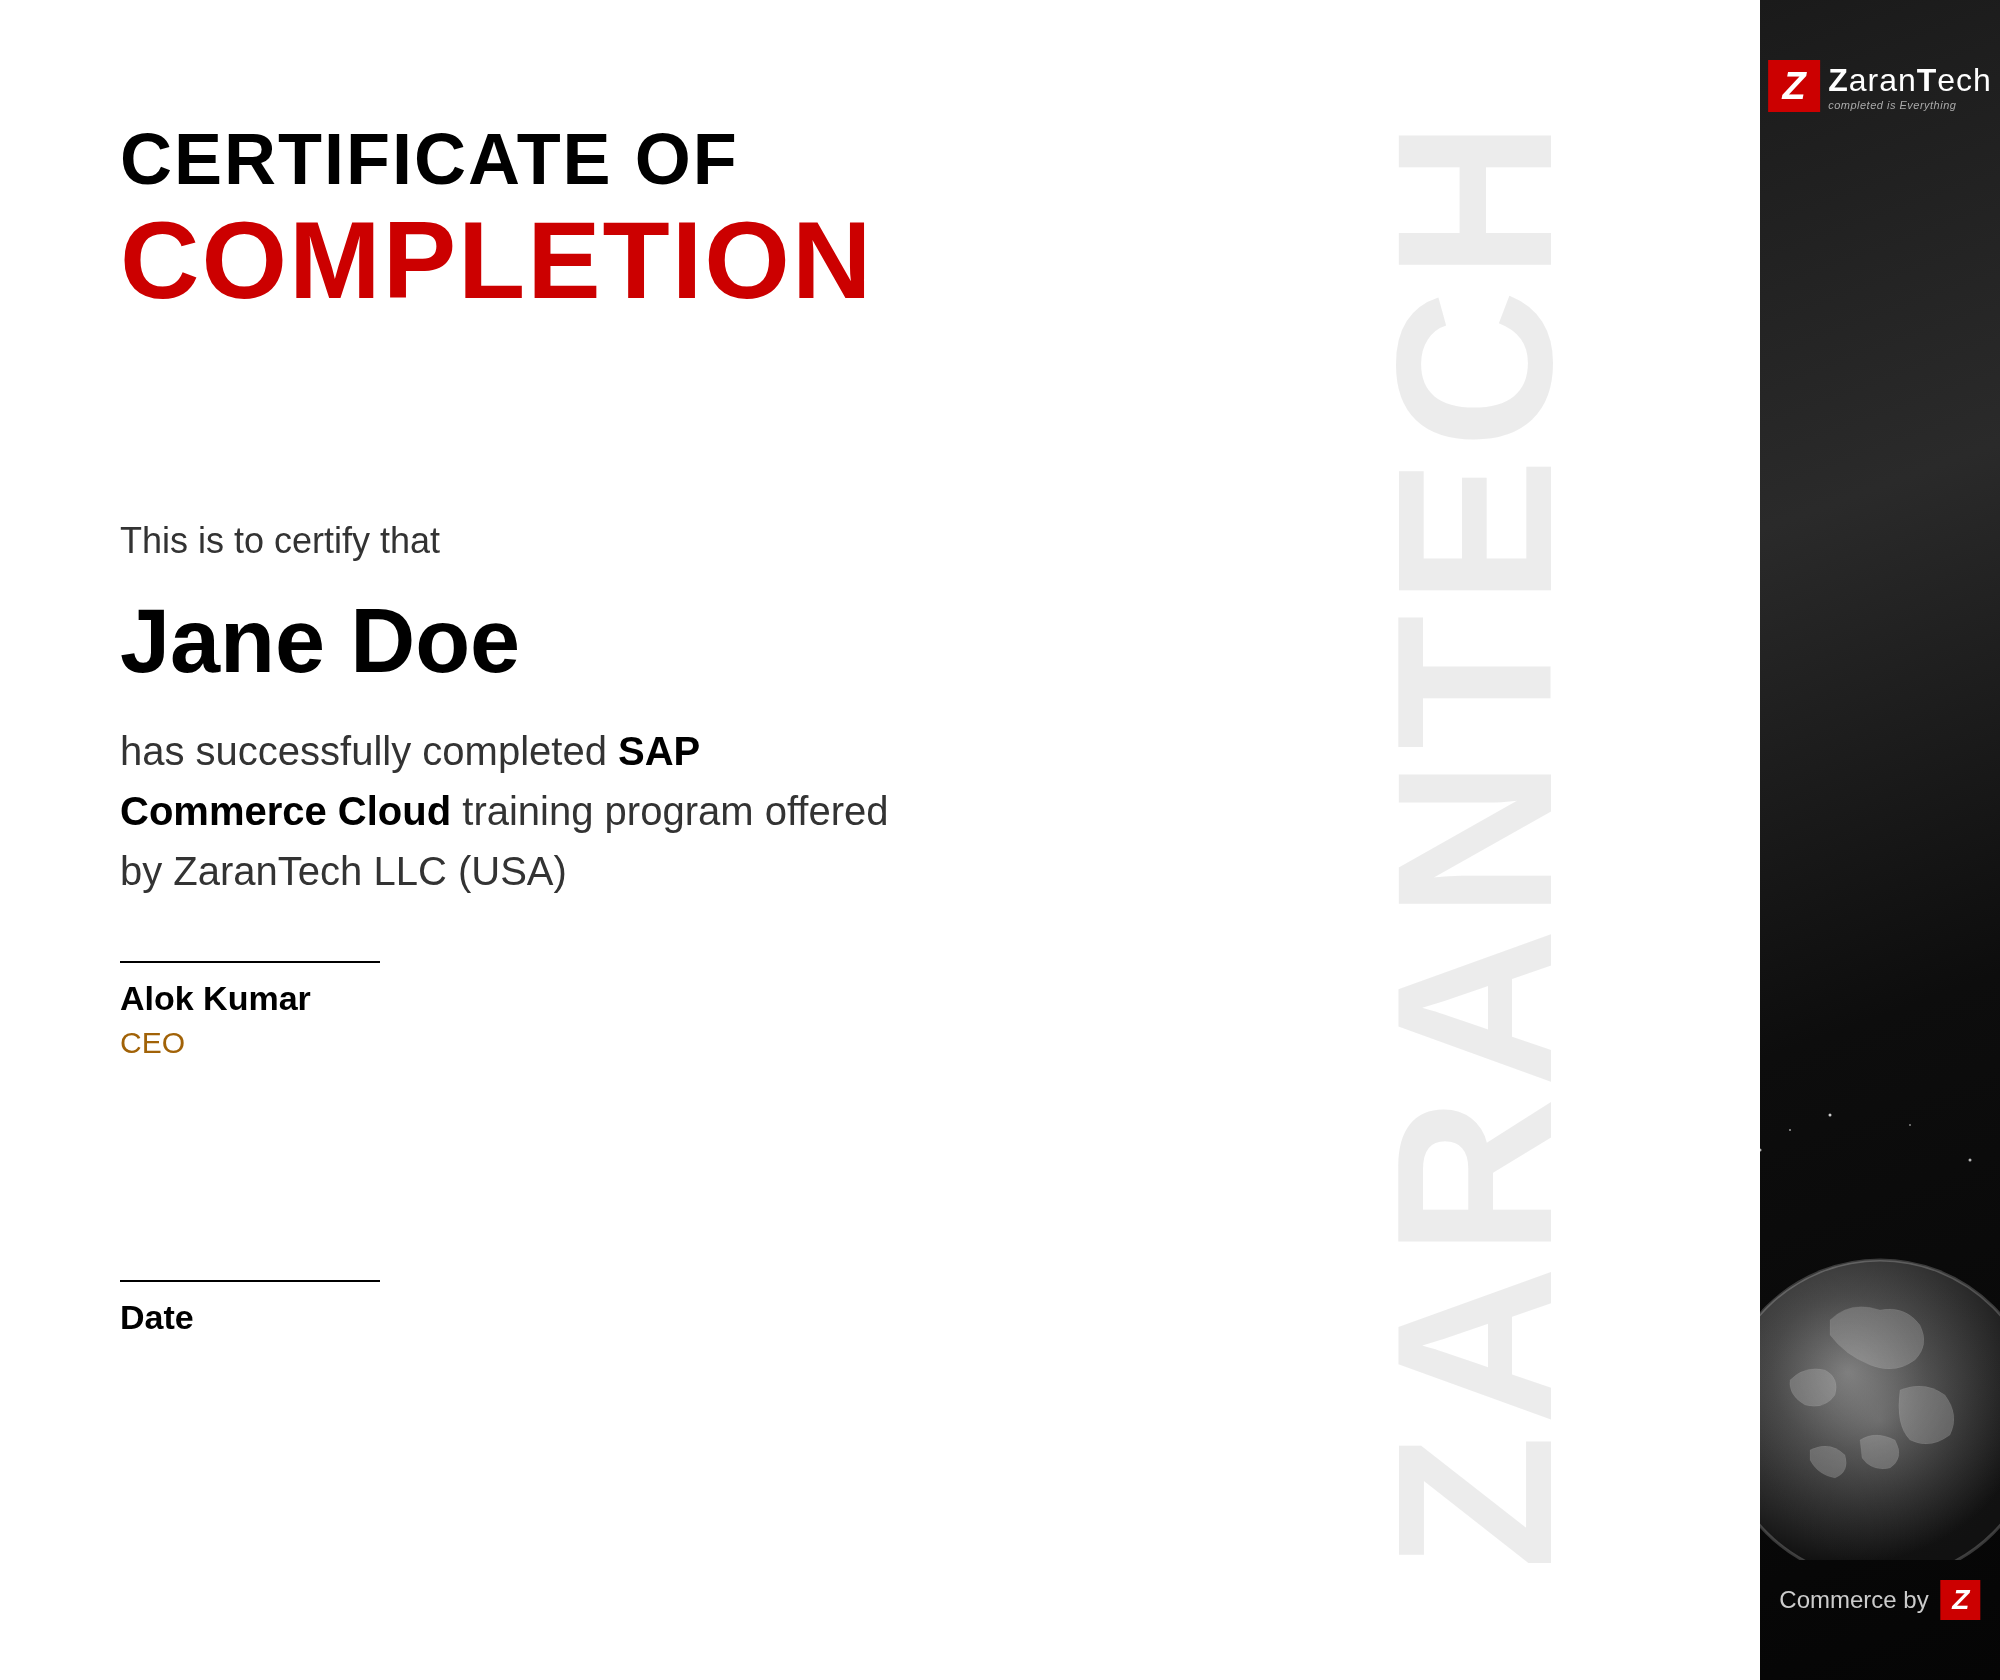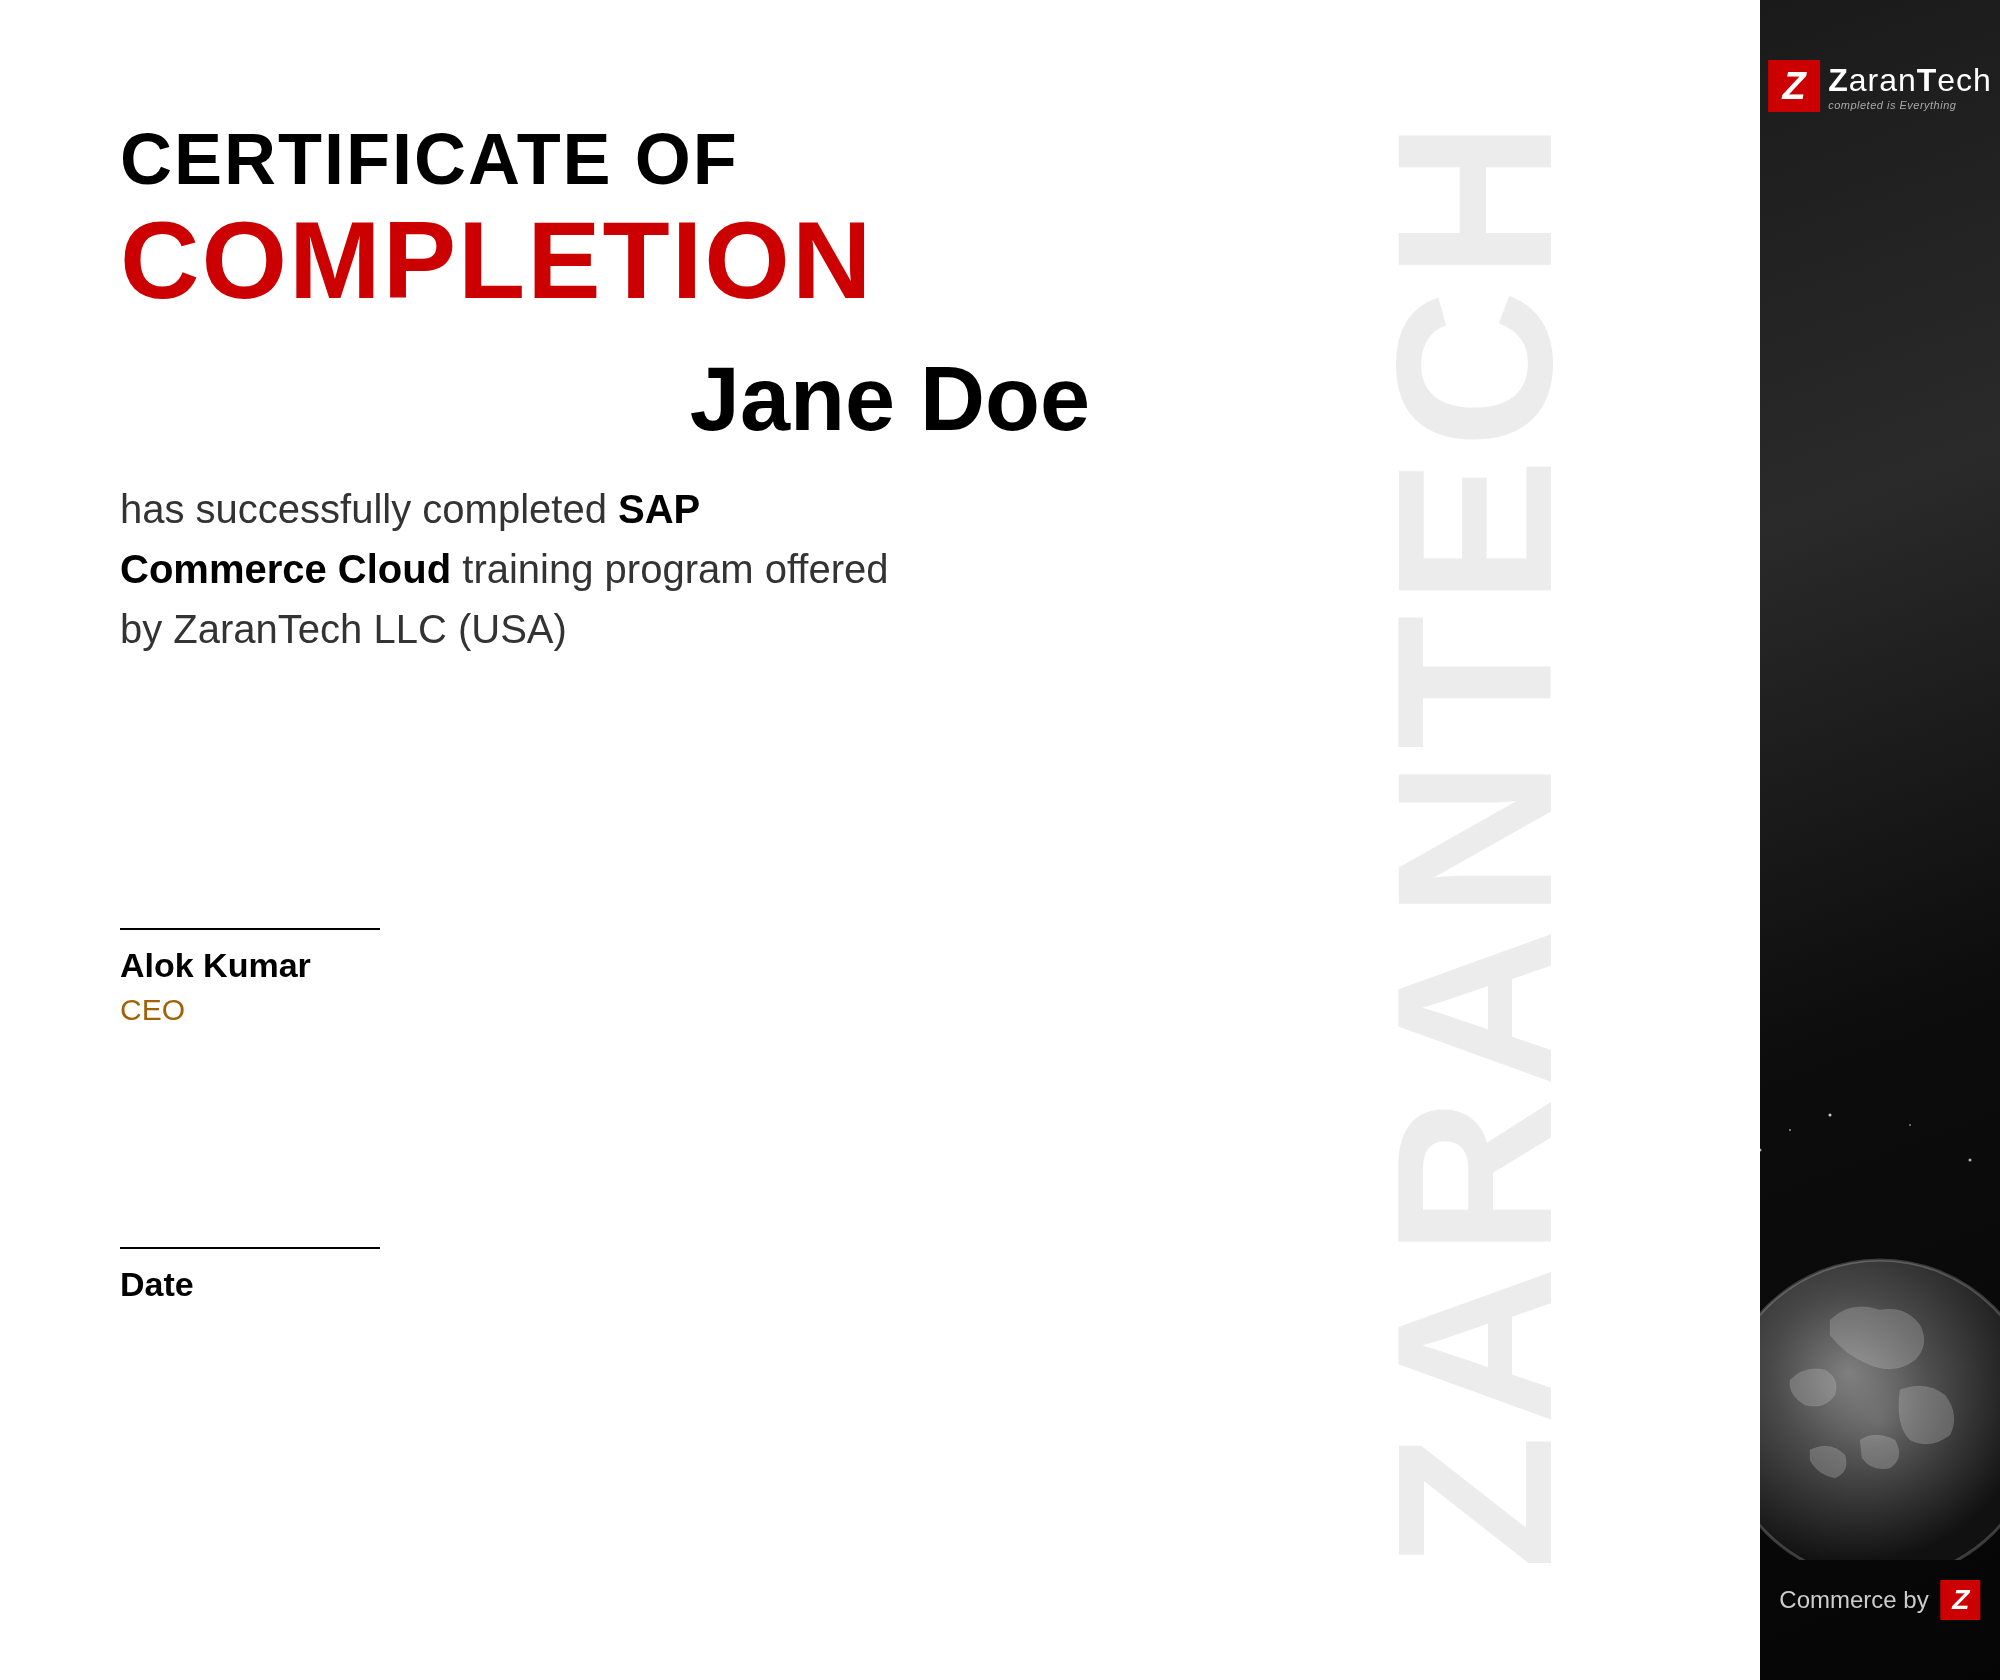--- a/index.html
+++ b/index.html
@@ -245,6 +245,7 @@
       <div class="cert-title-completion">COMPLETION</div>
     </div>
 
+    <div class="certify-text">This is to certify that</div>
 
     <div class="recipient-name">Jane Doe</div>
 

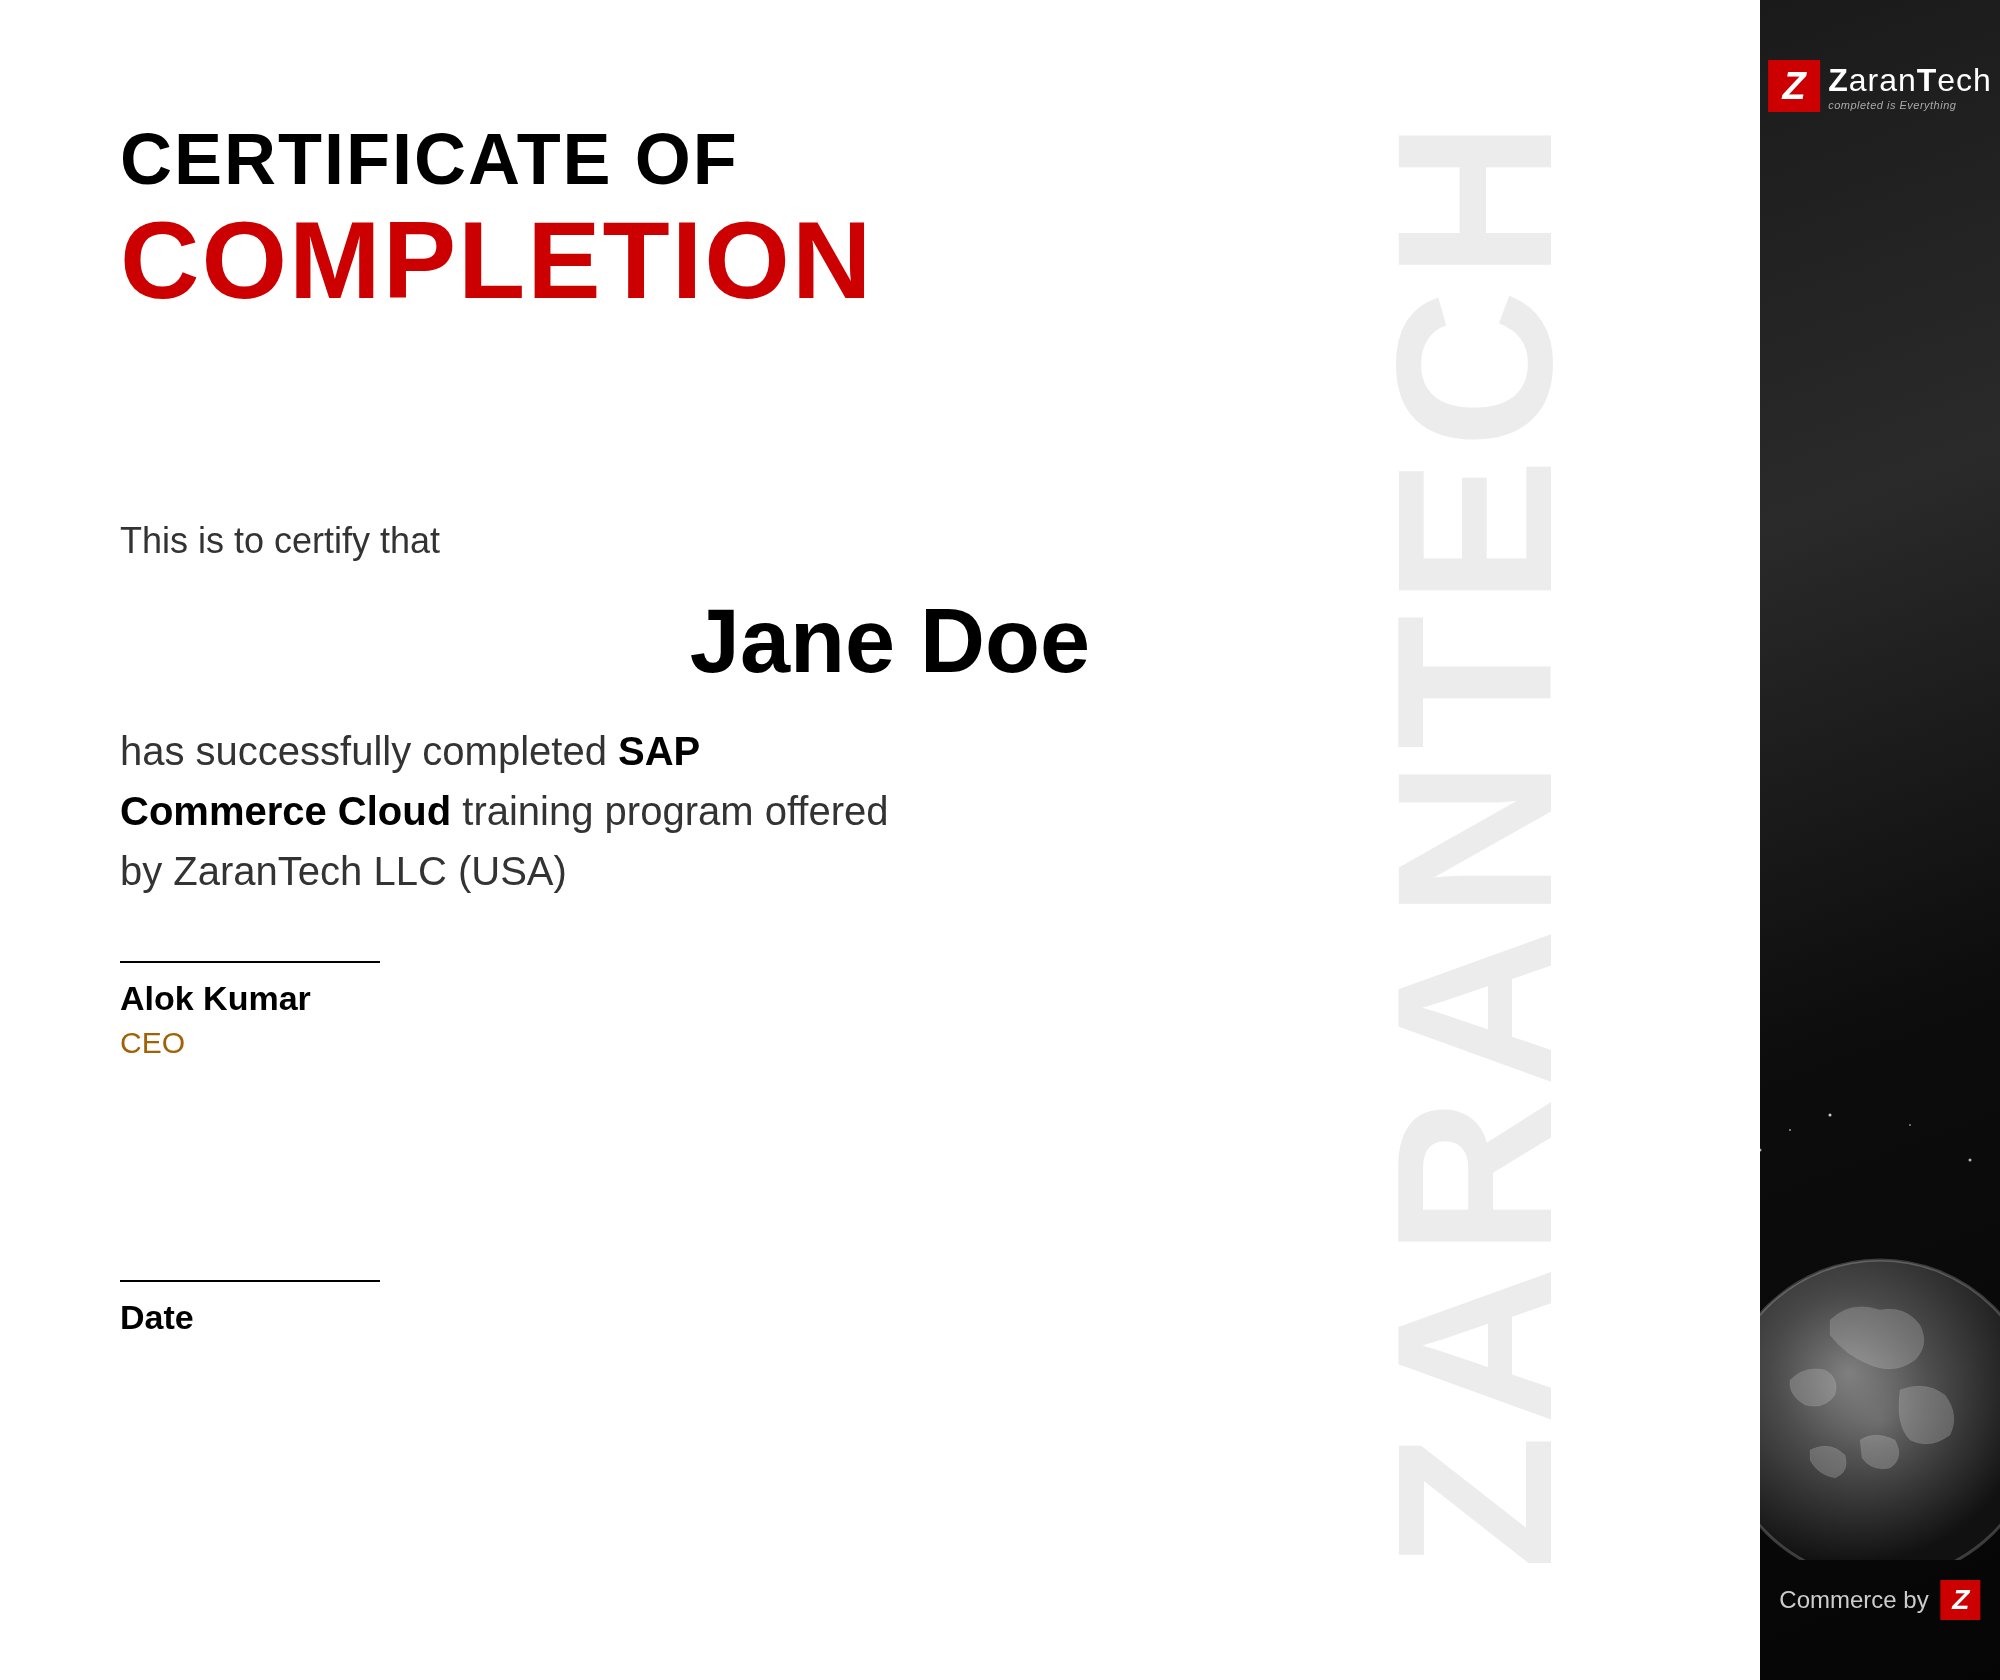--- a/index.html
+++ b/index.html
@@ -65,7 +65,6 @@
       font-weight: 900;
       color: #000000;
       line-height: 1.1;
-      text-align: right;
     }
 
     .completion-description {

